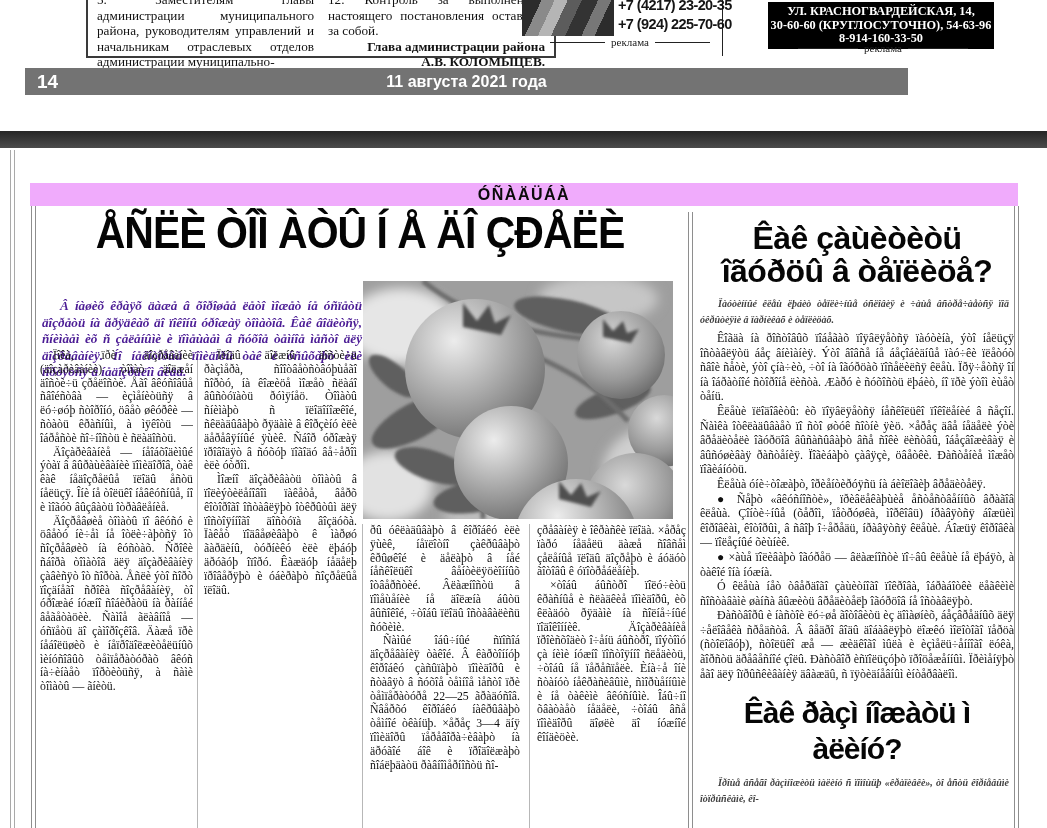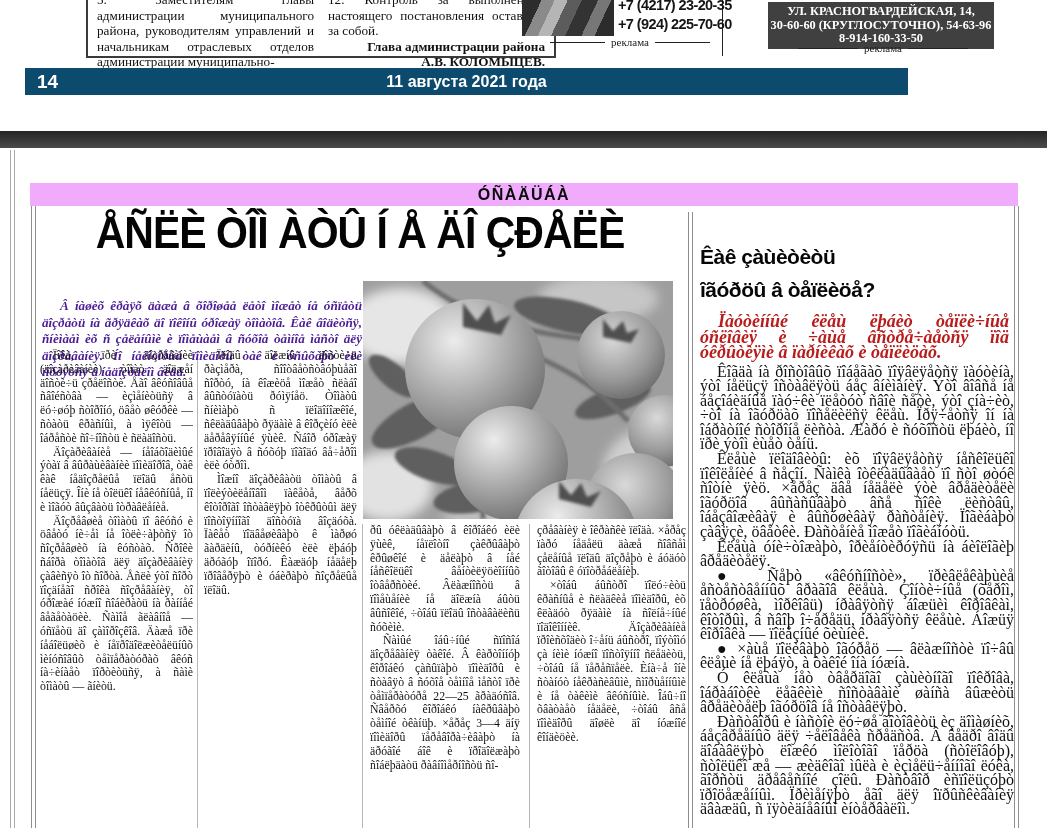--- a/index.html
+++ b/index.html
@@ -30,7 +30,7 @@
 
   
   .ad2{left:768px;top:0;width:226px;height:60px;}
-  .ad2-box{position:absolute;left:0;top:2px;width:226px;background:#404040;color:#fff;
+  .ad2-box{position:absolute;left:0;top:2px;width:226px;background:#000000;color:#fff;
            text-align:center;font-weight:bold;font-size:12.3px;line-height:13.5px;
            padding:3px 2px;box-sizing:border-box;}
 

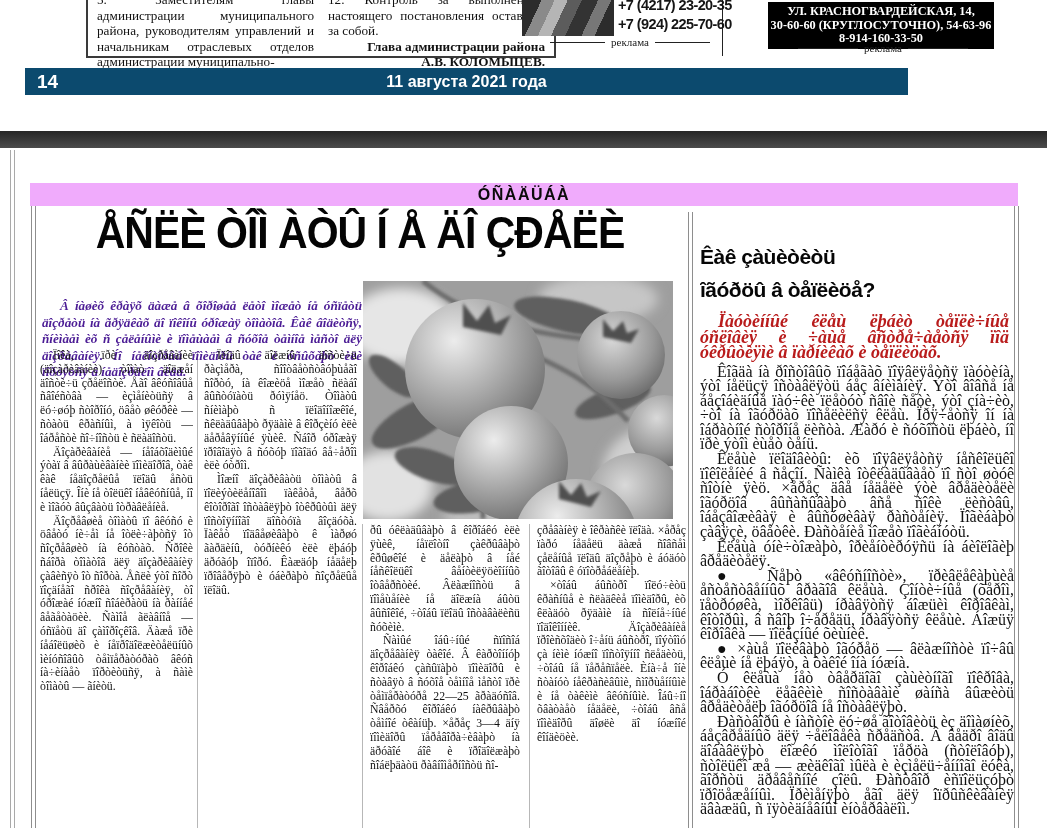--- a/index.html
+++ b/index.html
@@ -35,7 +35,7 @@
            padding:3px 2px;box-sizing:border-box;}
 
   
-  .mast-bar{left:25px;top:68px;width:883px;height:27px;background:#0c4a6e;
+  .mast-bar{left:25px;top:68px;width:883px;height:27px;background:#737373;
             font-family:"Liberation Sans",sans-serif;color:#fff;font-weight:bold;}
   .pagenum{position:absolute;left:12px;top:3px;font-size:19px;}
   .mdate{position:absolute;left:0;right:0;top:5px;text-align:center;font-size:16px;}

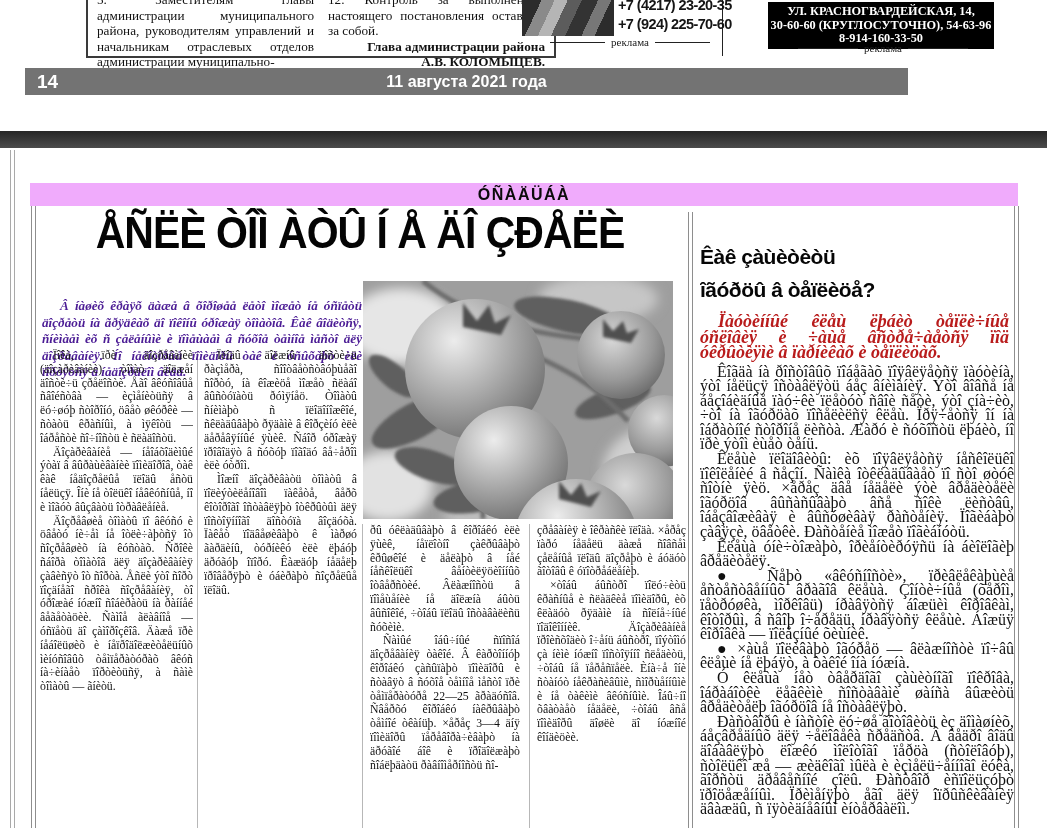--- a/index.html
+++ b/index.html
@@ -73,8 +73,8 @@
 
   
   .sidebar{left:700px;top:212px;width:314px;height:616px;overflow:hidden;}
-  .sb-h1{margin-top:28px;font-family:"Liberation Sans",sans-serif;
-         font-weight:bold;font-size:21px;line-height:33px;letter-spacing:-0.5px;color:#060606;}
+  .sb-h1{margin-top:10px;text-align:center;font-family:"Liberation Sans",sans-serif;
+         font-weight:bold;font-size:32px;line-height:33px;letter-spacing:-0.5px;color:#060606;}
   .sb-lead{font-weight:bold;font-style:italic;font-size:18px;line-height:15.5px;
            text-align:justify;text-indent:18px;margin:8px 5px 4px 0;color:#b91c1c;}
   .sidebar p.body{margin:0;font-size:16px;line-height:14.6px;text-align:justify;text-indent:17px;color:#101010;}

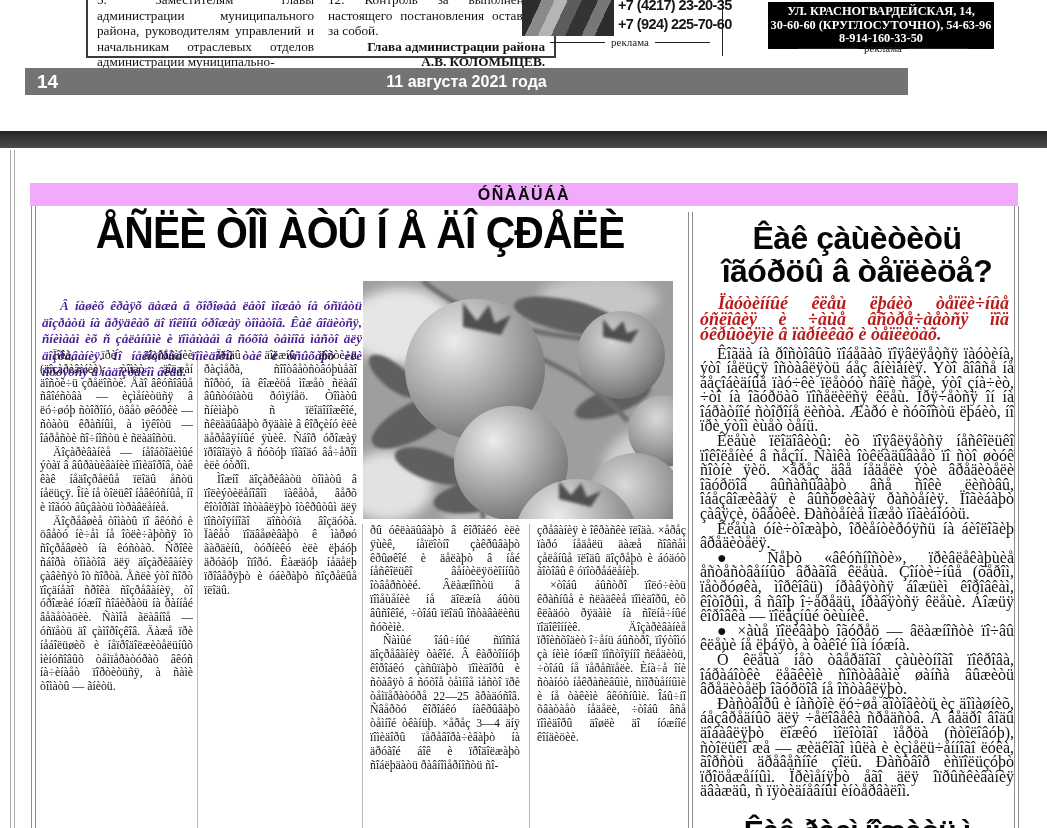--- a/index.html
+++ b/index.html
@@ -75,8 +75,8 @@
   .sidebar{left:700px;top:212px;width:314px;height:616px;overflow:hidden;}
   .sb-h1{margin-top:10px;text-align:center;font-family:"Liberation Sans",sans-serif;
          font-weight:bold;font-size:32px;line-height:33px;letter-spacing:-0.5px;color:#060606;}
-  .sb-lead{font-weight:bold;font-style:italic;font-size:18px;line-height:15.5px;
-           text-align:justify;text-indent:18px;margin:8px 5px 4px 0;color:#b91c1c;}
+  .sb-lead{font-weight:bold;font-style:italic;font-size:10px;line-height:15.5px;
+           text-align:justify;text-indent:18px;margin:8px 5px 4px 0;color:#404040;}
   .sidebar p.body{margin:0;font-size:16px;line-height:14.6px;text-align:justify;text-indent:17px;color:#101010;}
   .sb-h2{margin-top:14px;text-align:center;font-family:"Liberation Sans",sans-serif;
          font-weight:bold;font-size:30px;line-height:36px;letter-spacing:-1px;color:#060606;}

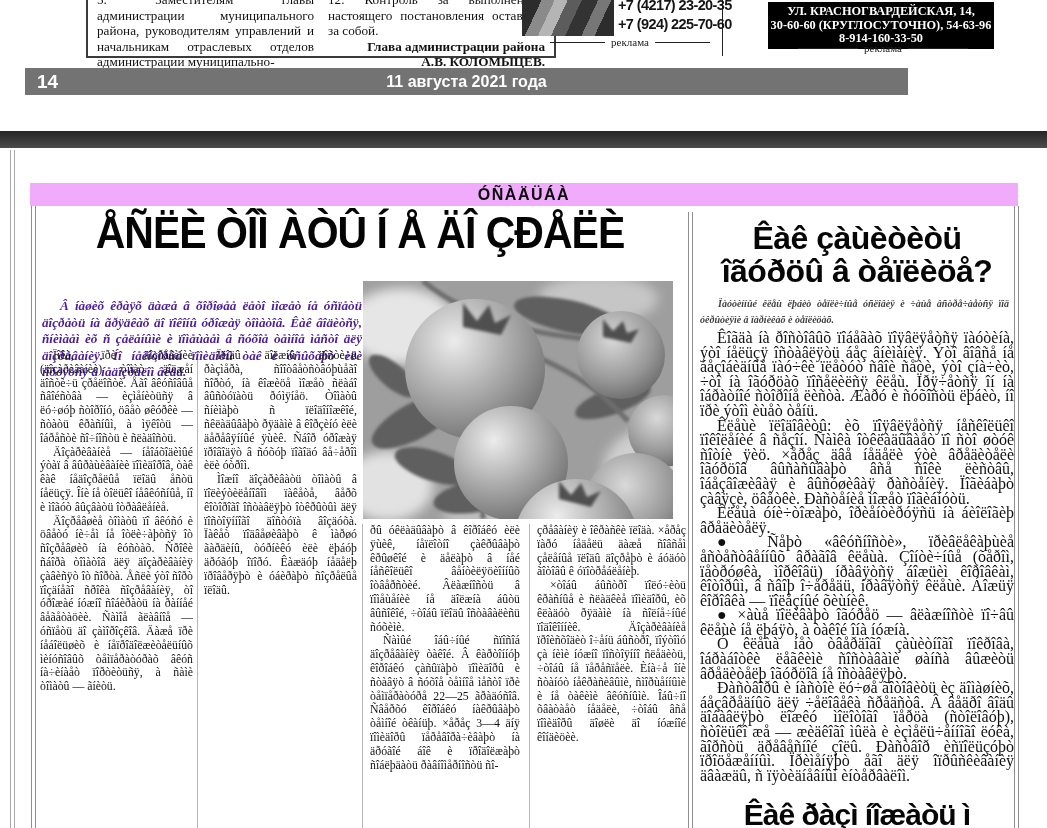--- a/index.html
+++ b/index.html
@@ -77,7 +77,7 @@
          font-weight:bold;font-size:32px;line-height:33px;letter-spacing:-0.5px;color:#060606;}
   .sb-lead{font-weight:bold;font-style:italic;font-size:10px;line-height:15.5px;
            text-align:justify;text-indent:18px;margin:8px 5px 4px 0;color:#404040;}
-  .sidebar p.body{margin:0;font-size:16px;line-height:14.6px;text-align:justify;text-indent:17px;color:#101010;}
+  .sidebar p.body{margin:0;font-size:12px;line-height:14.6px;text-align:justify;text-indent:17px;color:#101010;}
   .sb-h2{margin-top:14px;text-align:center;font-family:"Liberation Sans",sans-serif;
          font-weight:bold;font-size:30px;line-height:36px;letter-spacing:-1px;color:#060606;}
 </style>

